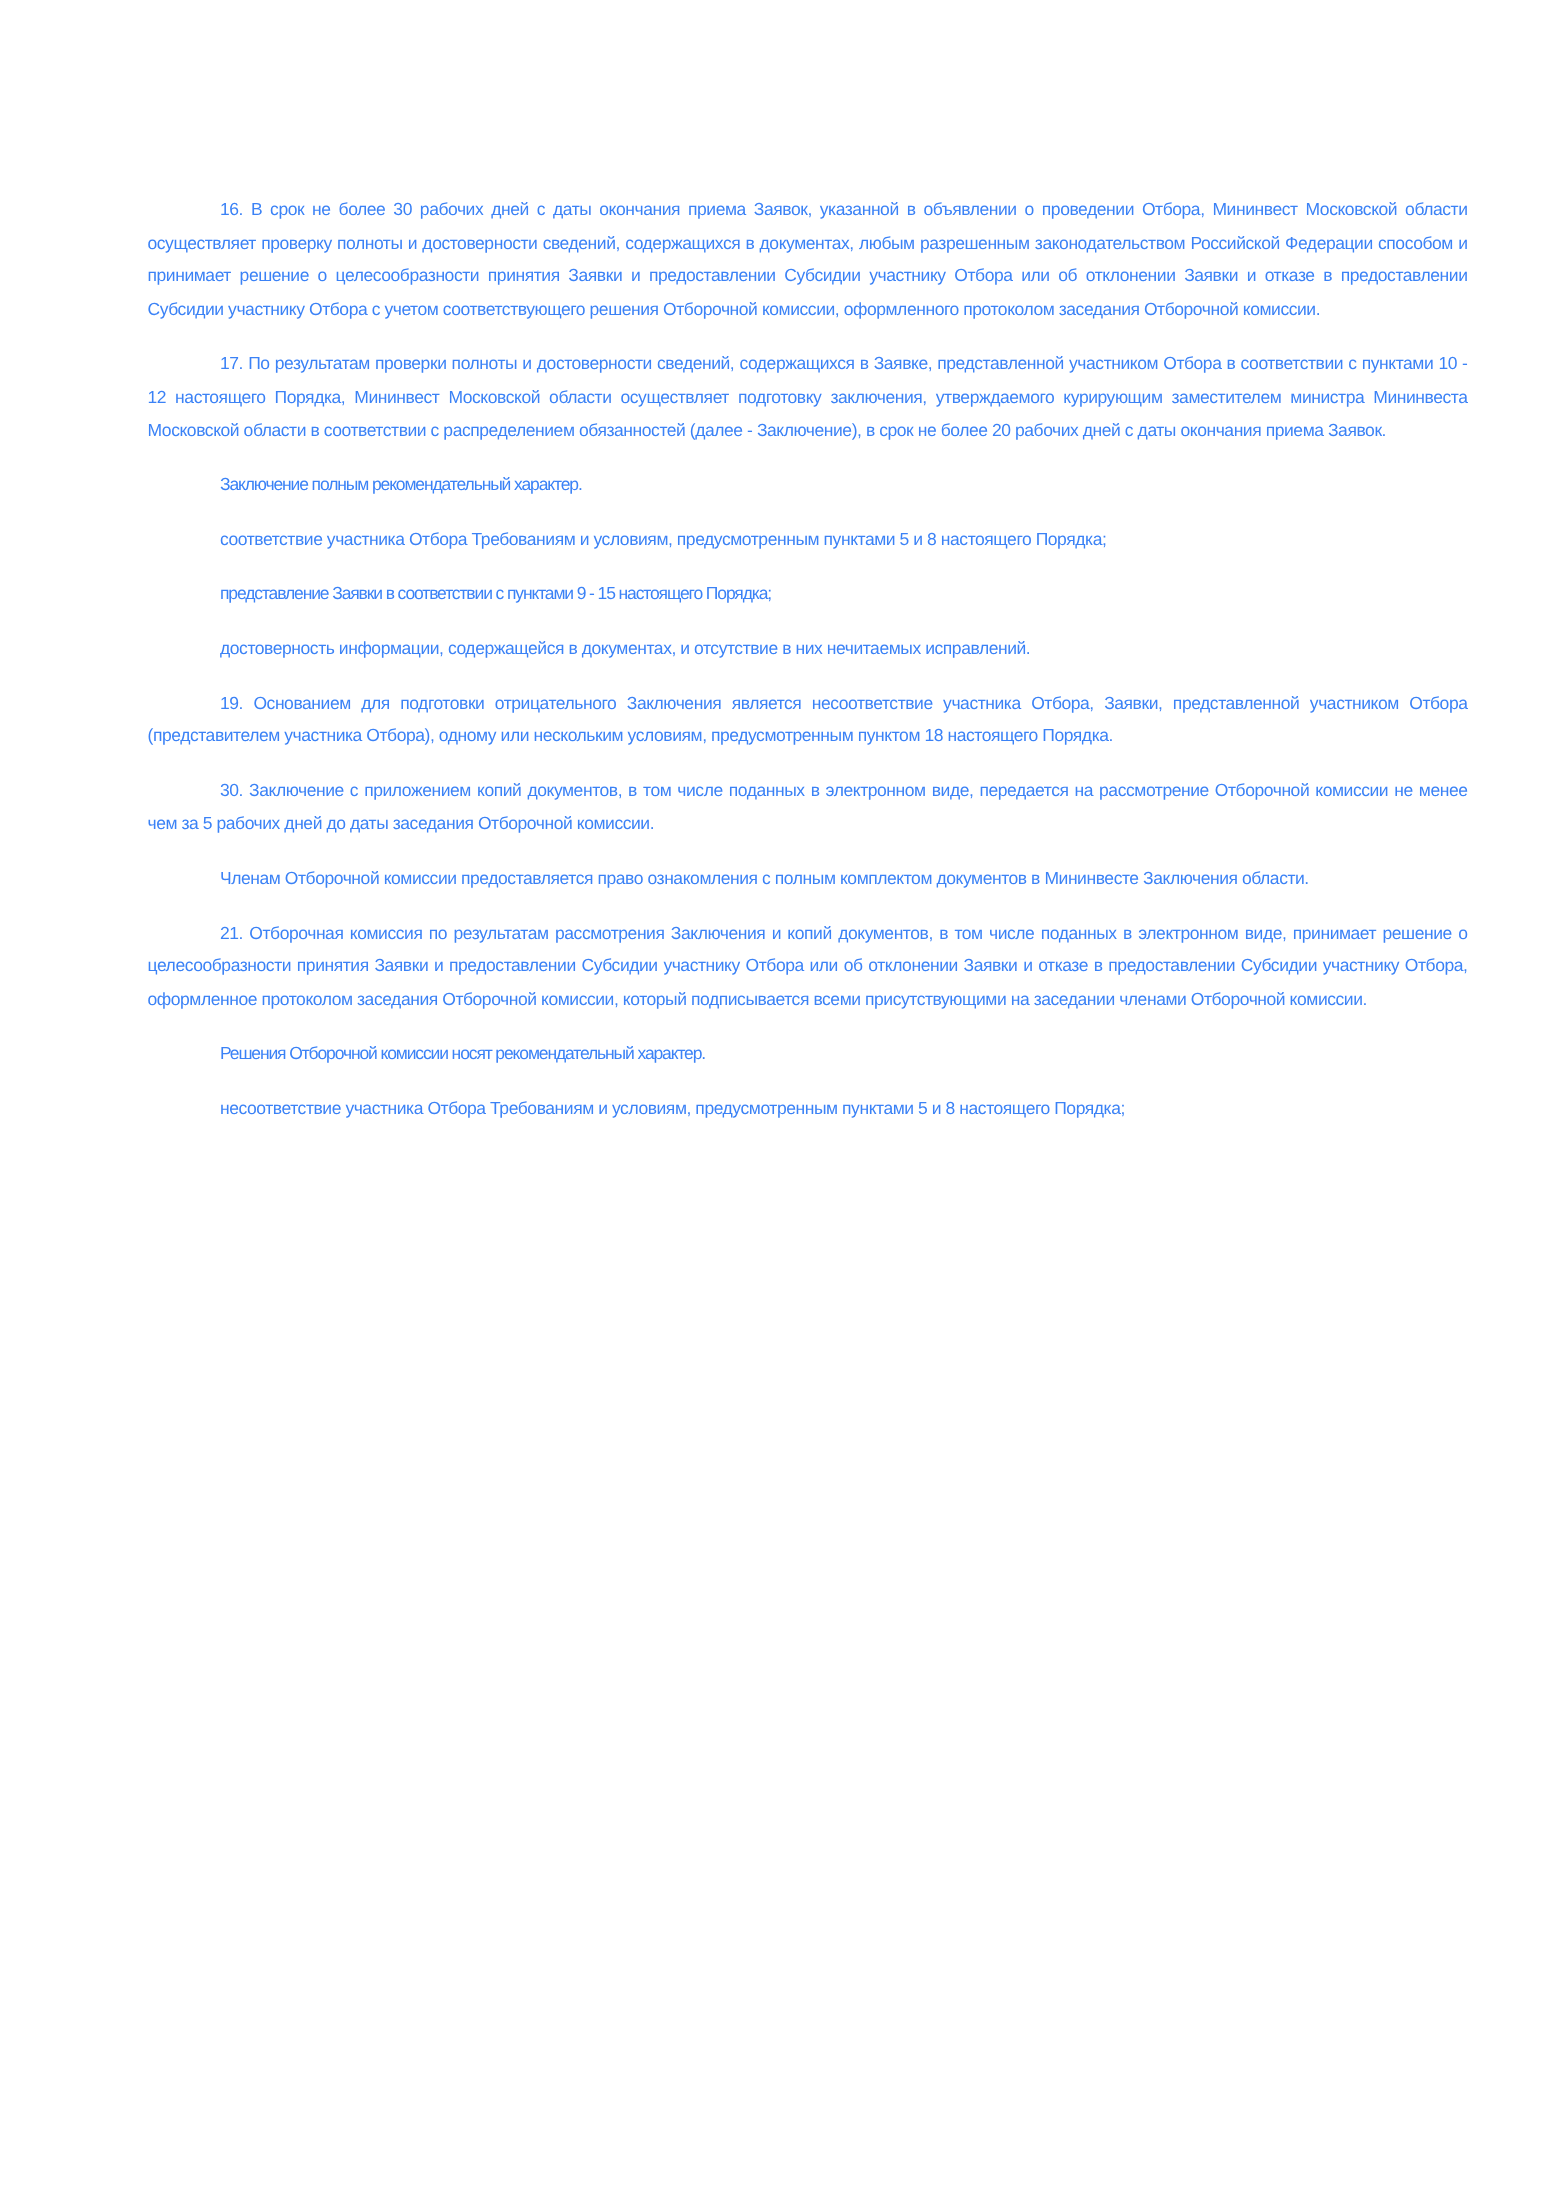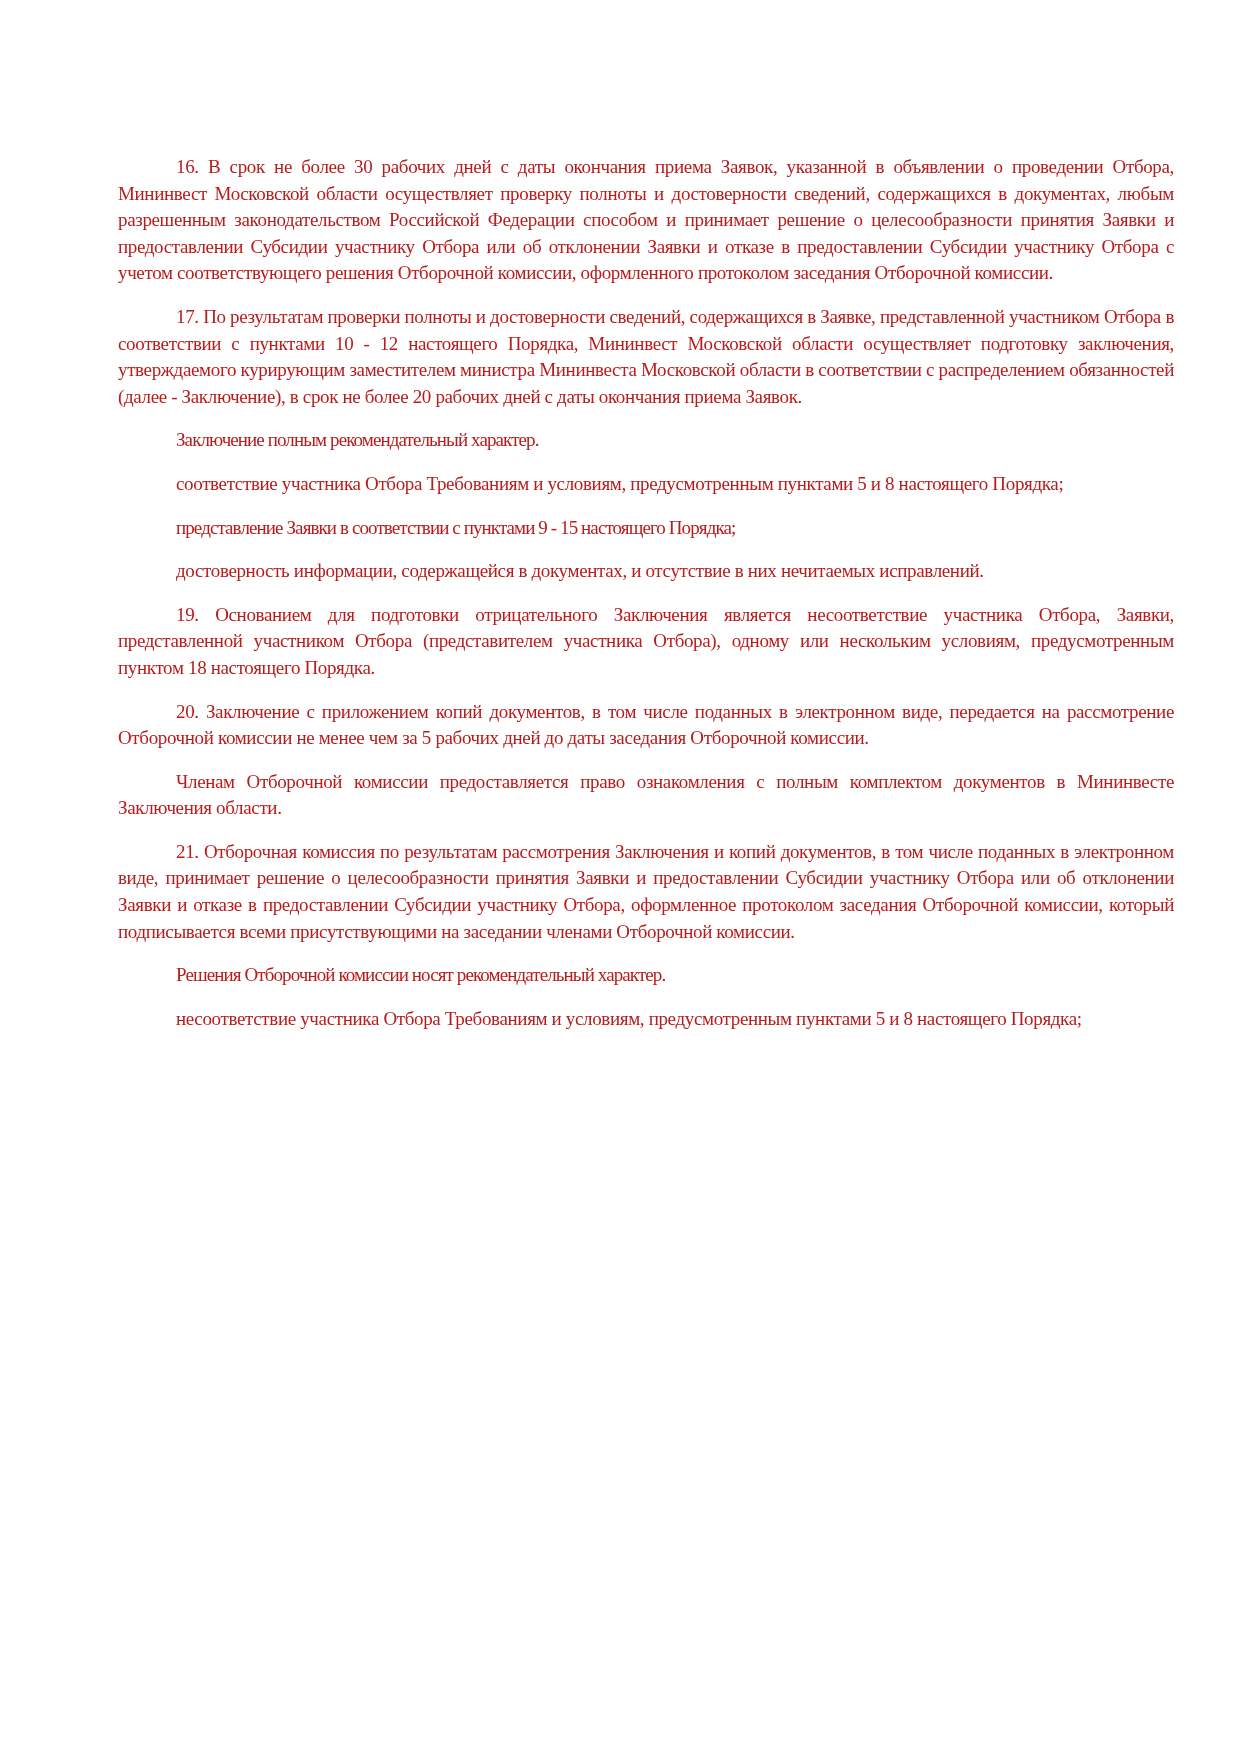--- a/index.html
+++ b/index.html
@@ -18,9 +18,9 @@
       left: 118px;
       top: 154px;
       width: 1056px;
-      color: #b91c1c;
-      font-family: Liberation Serif, serif;
-      font-size: 19px;
+      color: #3b82f6;
+      font-family: Liberation Sans, sans-serif;
+      font-size: 14px;
       line-height: 26.6px;
     }
     .para {

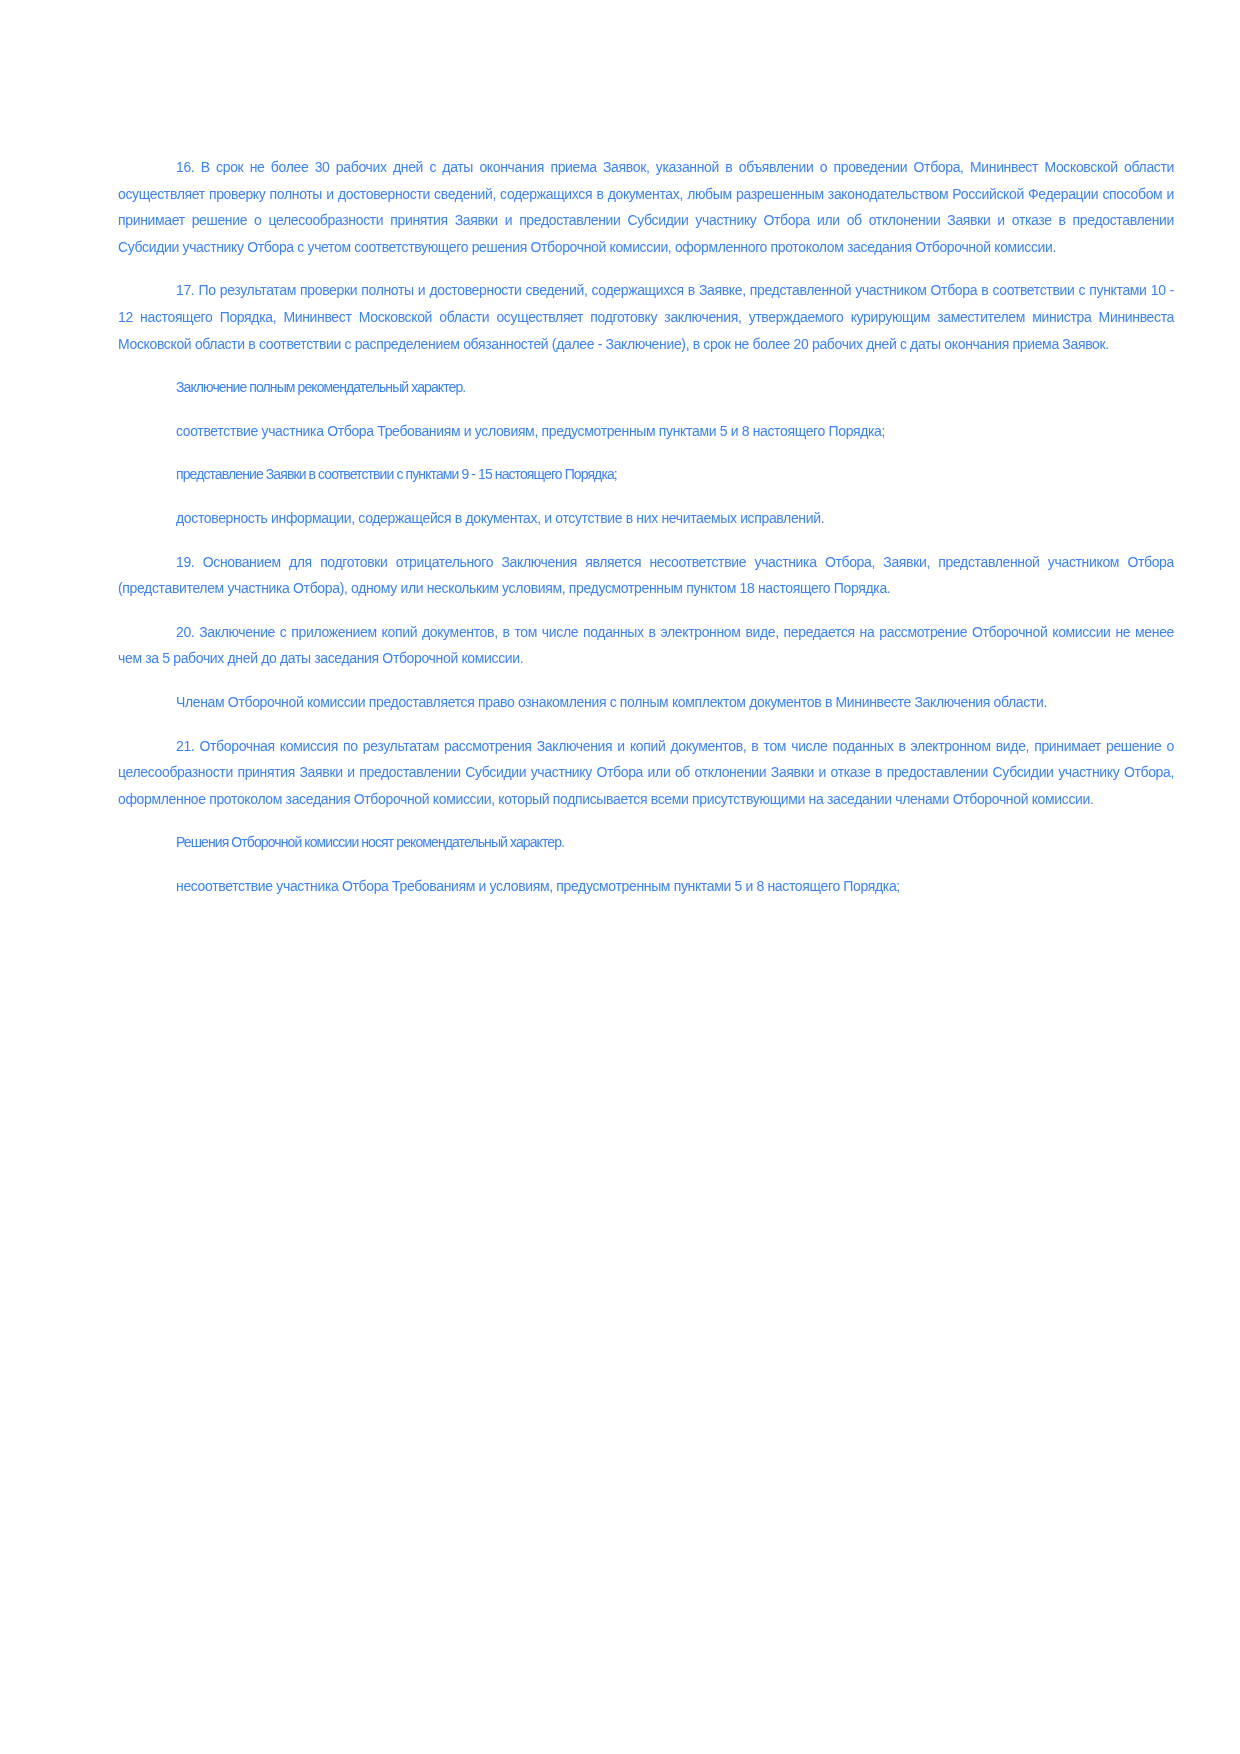--- a/index.html
+++ b/index.html
@@ -45,7 +45,7 @@
   <p class="para cond">представление Заявки в соответствии с пунктами 9 - 15 настоящего Порядка;</p>
   <p class="para">достоверность информации, содержащейся в документах, и отсутствие в них нечитаемых исправлений.</p>
   <p class="para">19. Основанием для подготовки отрицательного Заключения является несоответствие участника Отбора, Заявки, представленной участником Отбора (представителем участника Отбора), одному или нескольким условиям, предусмотренным пунктом 18 настоящего Порядка.</p>
-  <p class="para">20. Заключение с приложением копий документов, в том числе поданных в электронном виде, передается на рассмотрение Отборочной комиссии не менее чем за 5 рабочих дней до даты заседания Отборочной комиссии.</p>
+  <p class="para">30. Заключение с приложением копий документов, в том числе поданных в электронном виде, передается на рассмотрение Отборочной комиссии не менее чем за 5 рабочих дней до даты заседания Отборочной комиссии.</p>
   <p class="para">Членам Отборочной комиссии предоставляется право ознакомления с полным комплектом документов в Мининвесте Заключения области.</p>
   <p class="para">21. Отборочная комиссия по результатам рассмотрения Заключения и копий документов, в том числе поданных в электронном виде, принимает решение о целесообразности принятия Заявки и предоставлении Субсидии участнику Отбора или об отклонении Заявки и отказе в предоставлении Субсидии участнику Отбора, оформленное протоколом заседания Отборочной комиссии, который подписывается всеми присутствующими на заседании членами Отборочной комиссии.</p>
   <p class="para cond">Решения Отборочной комиссии носят рекомендательный характер.</p>

